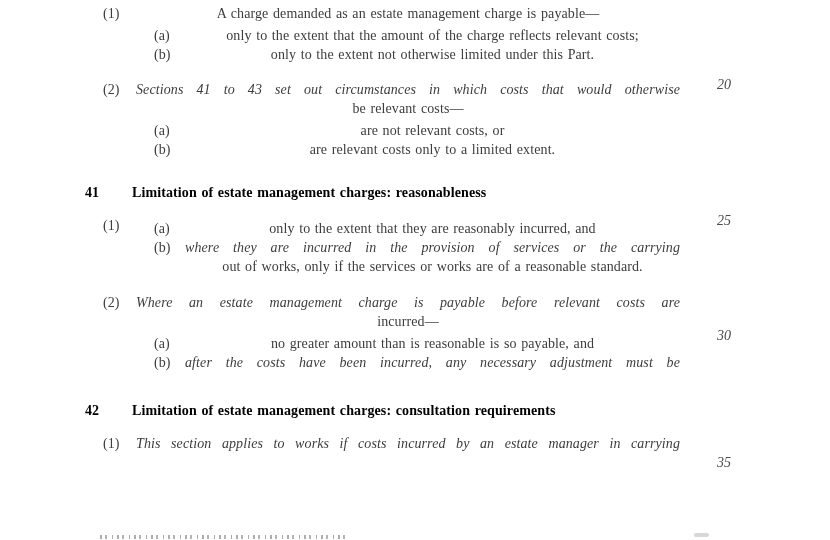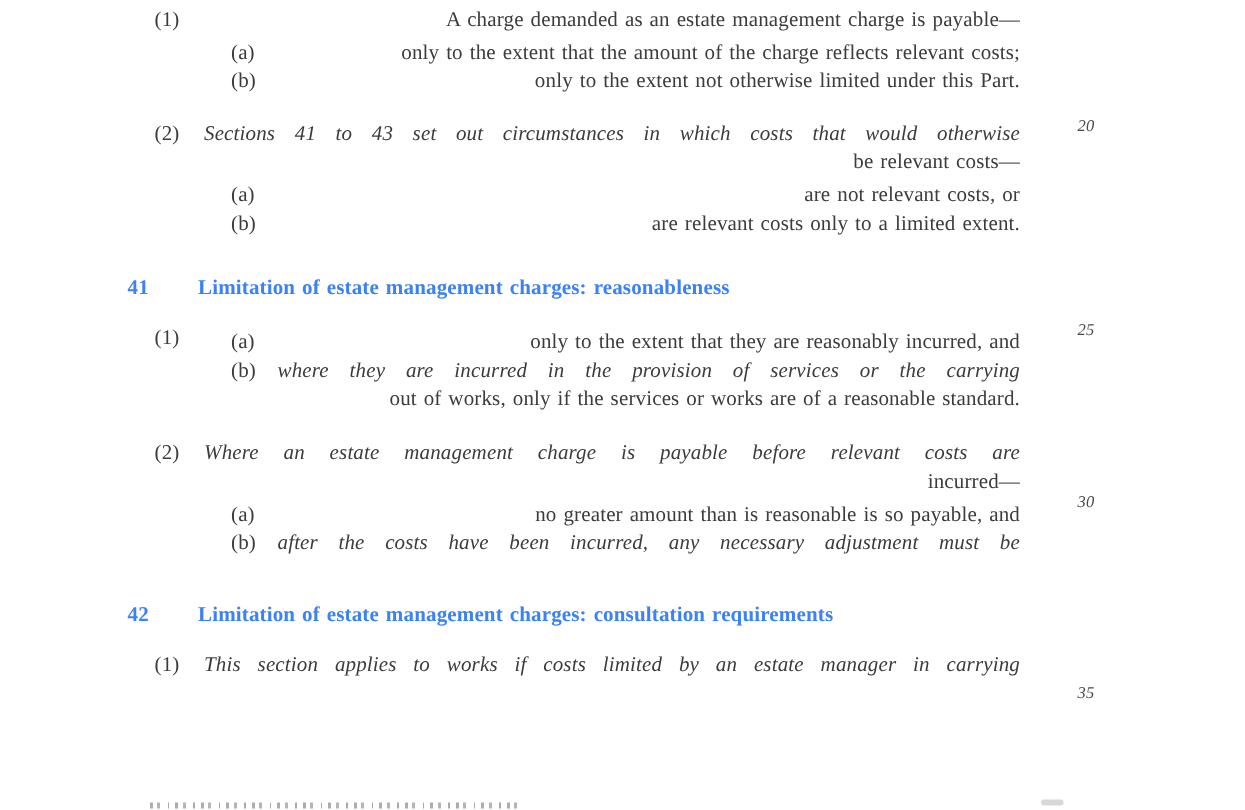--- a/index.html
+++ b/index.html
@@ -22,7 +22,7 @@
   .sub > .num { flex:0 0 39px; padding-left:6px; box-sizing:border-box; }
   .sub > .body { flex:0 0 544px; width:544px; }
 
-  .line { text-align:right; }
+  .line { text-align:center; }
   .line.full { text-align:justify; text-align-last:justify;font-style:italic; }
 
   .items { margin-top:3px; }

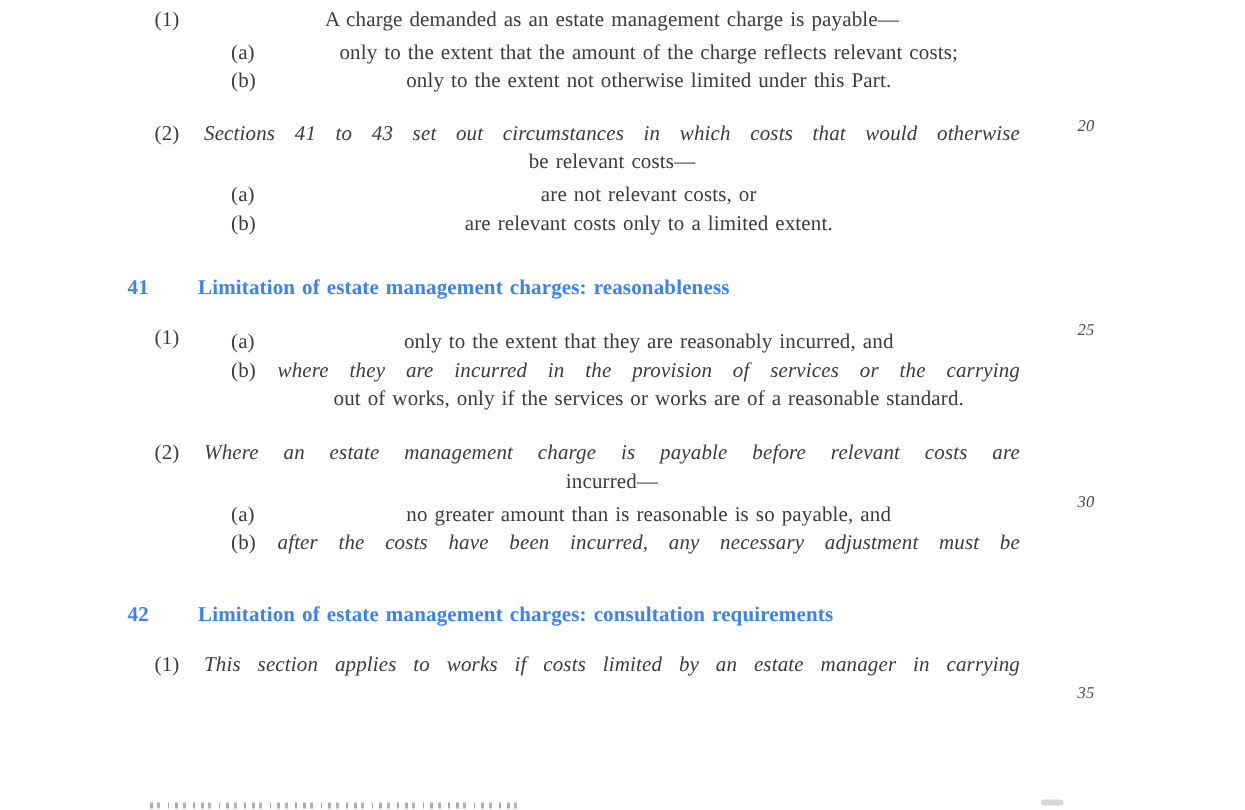--- a/index.html
+++ b/index.html
@@ -46,7 +46,7 @@
   .lnum {
     position:absolute; left:711px; width:26px;
     text-align:center; font-style:italic;
-    font-size:11px; line-height:19px; color:#4a4a4a;
+    font-size:14px; line-height:19px; color:#4a4a4a;
   }
 
   

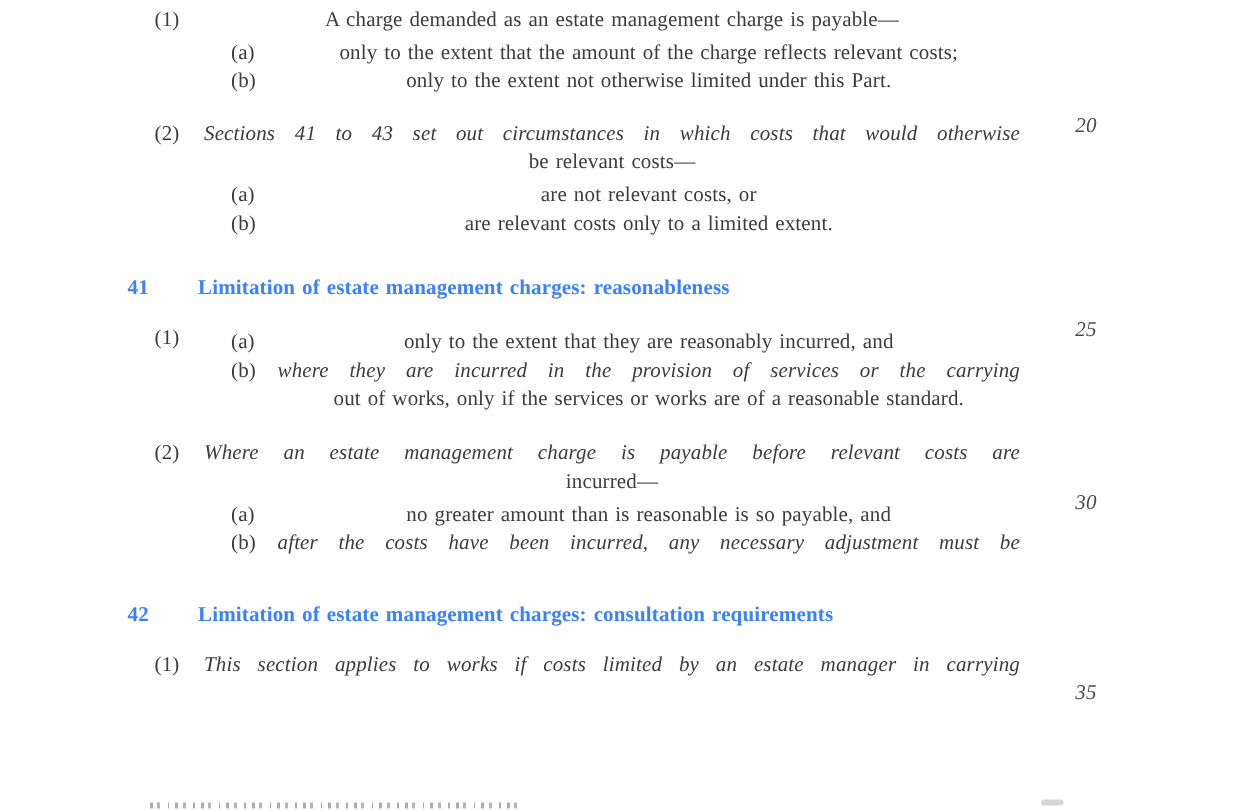--- a/index.html
+++ b/index.html
@@ -31,7 +31,7 @@
   .item > .ibody { flex:0 0 495px; width:495px; }
 
   
-  .heading { display:flex; margin-left:85px; font-weight:bold; color:#3b82f6; }
+  .heading { display:flex; margin-left:85px; font-weight:bold; color:#000000; }
   .heading > .hnum { flex:0 0 47px; }
   .heading > .htitle { flex:1 1 auto; }
 

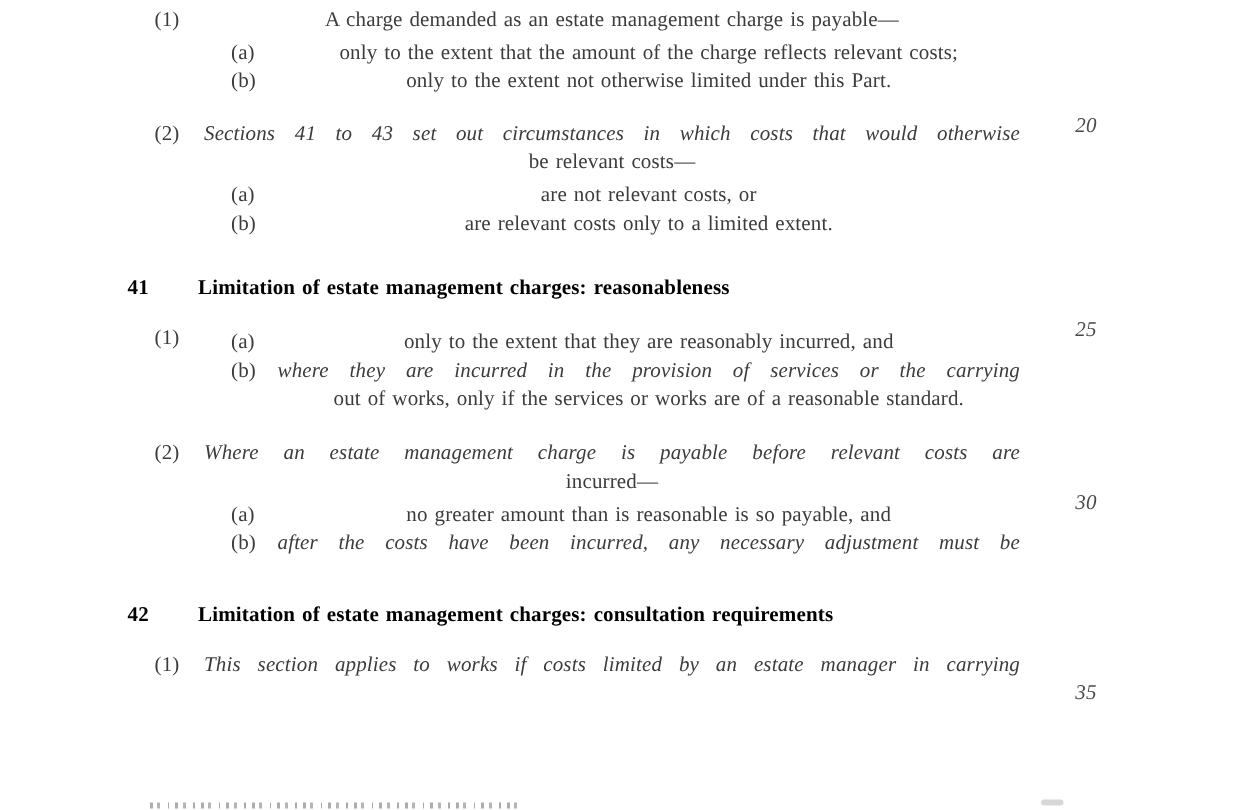--- a/index.html
+++ b/index.html
@@ -169,7 +169,7 @@
     <div class="sub">
       <div class="num">(1)</div>
       <div class="body">
-        <div class="line full">This section applies to works if costs limited by an estate manager in carrying</div>
+        <div class="line full">This section applies to works if costs incurred by an estate manager in carrying</div>
       </div>
     </div>
 

